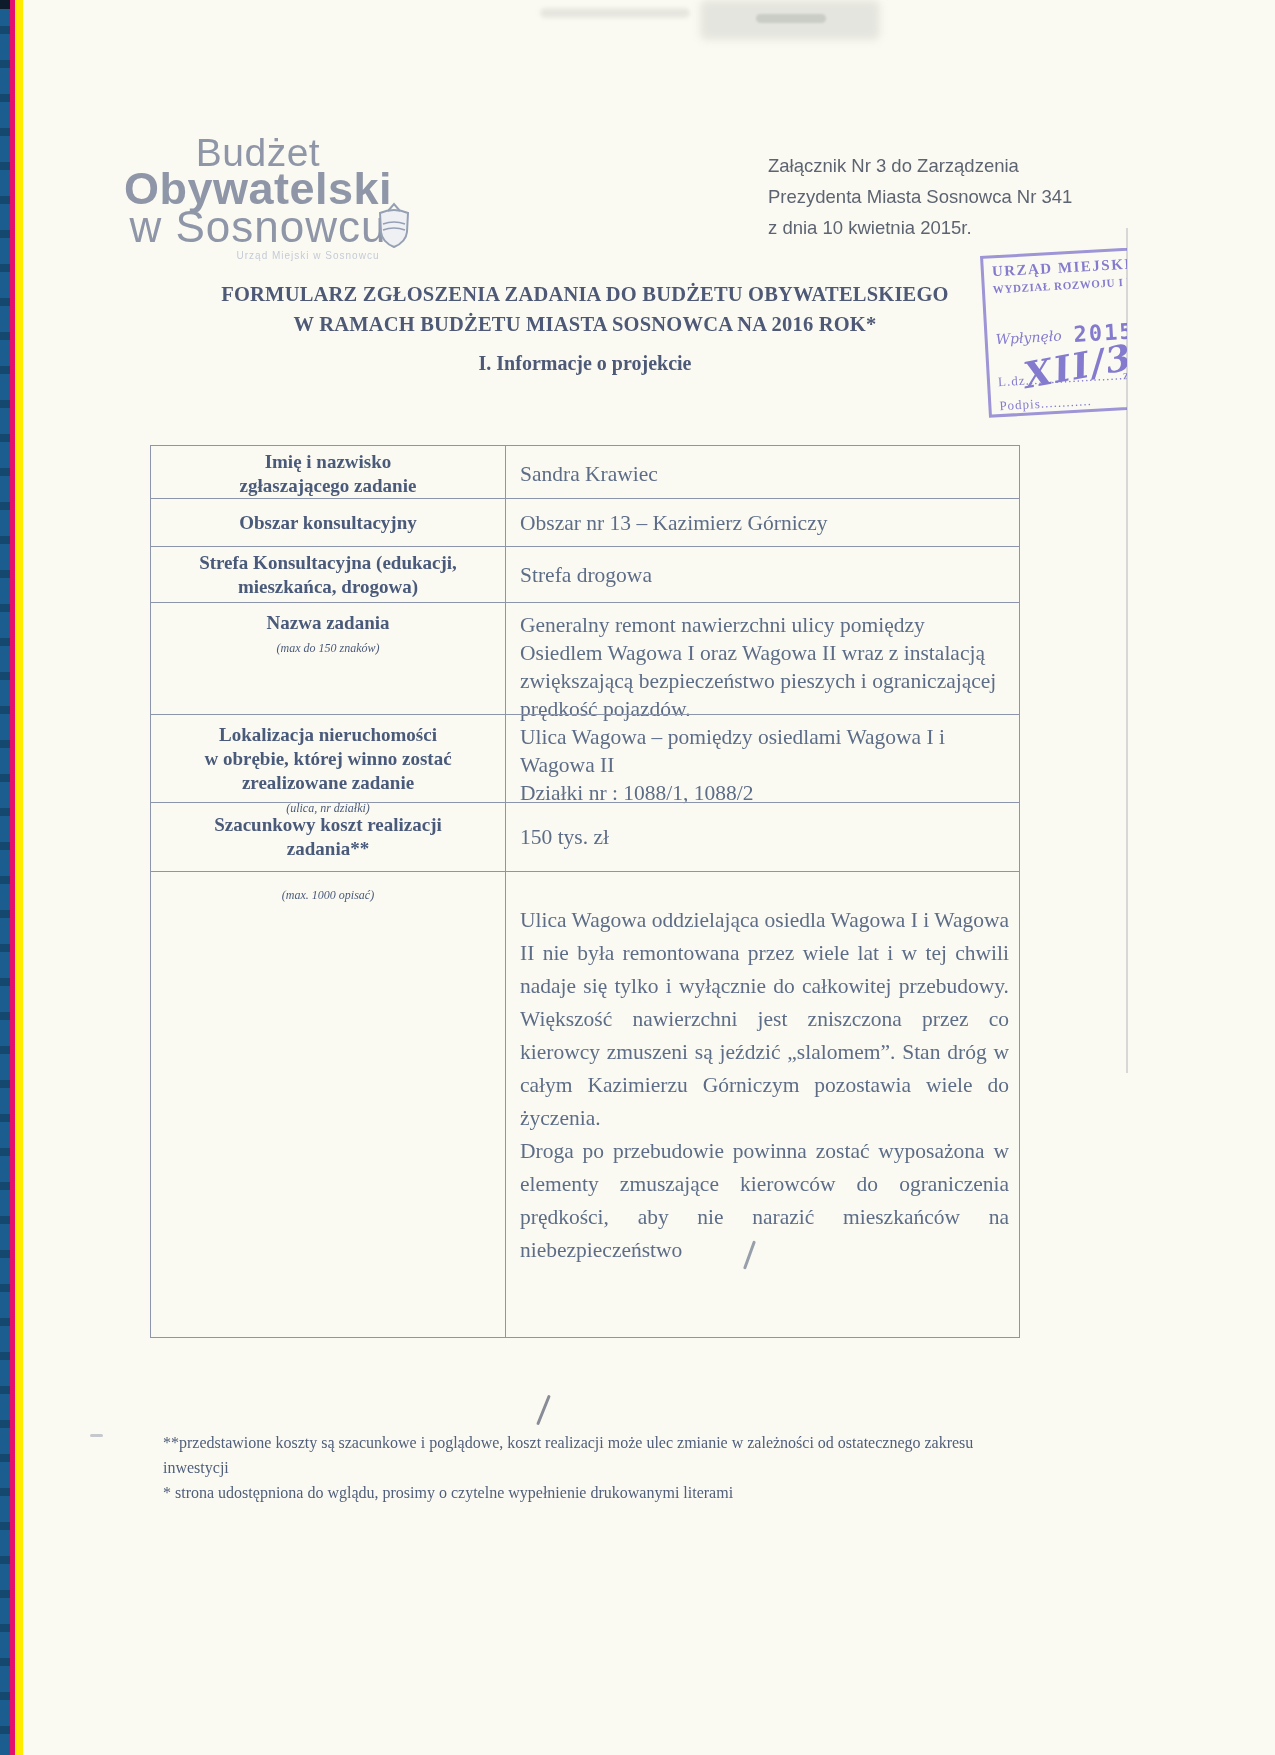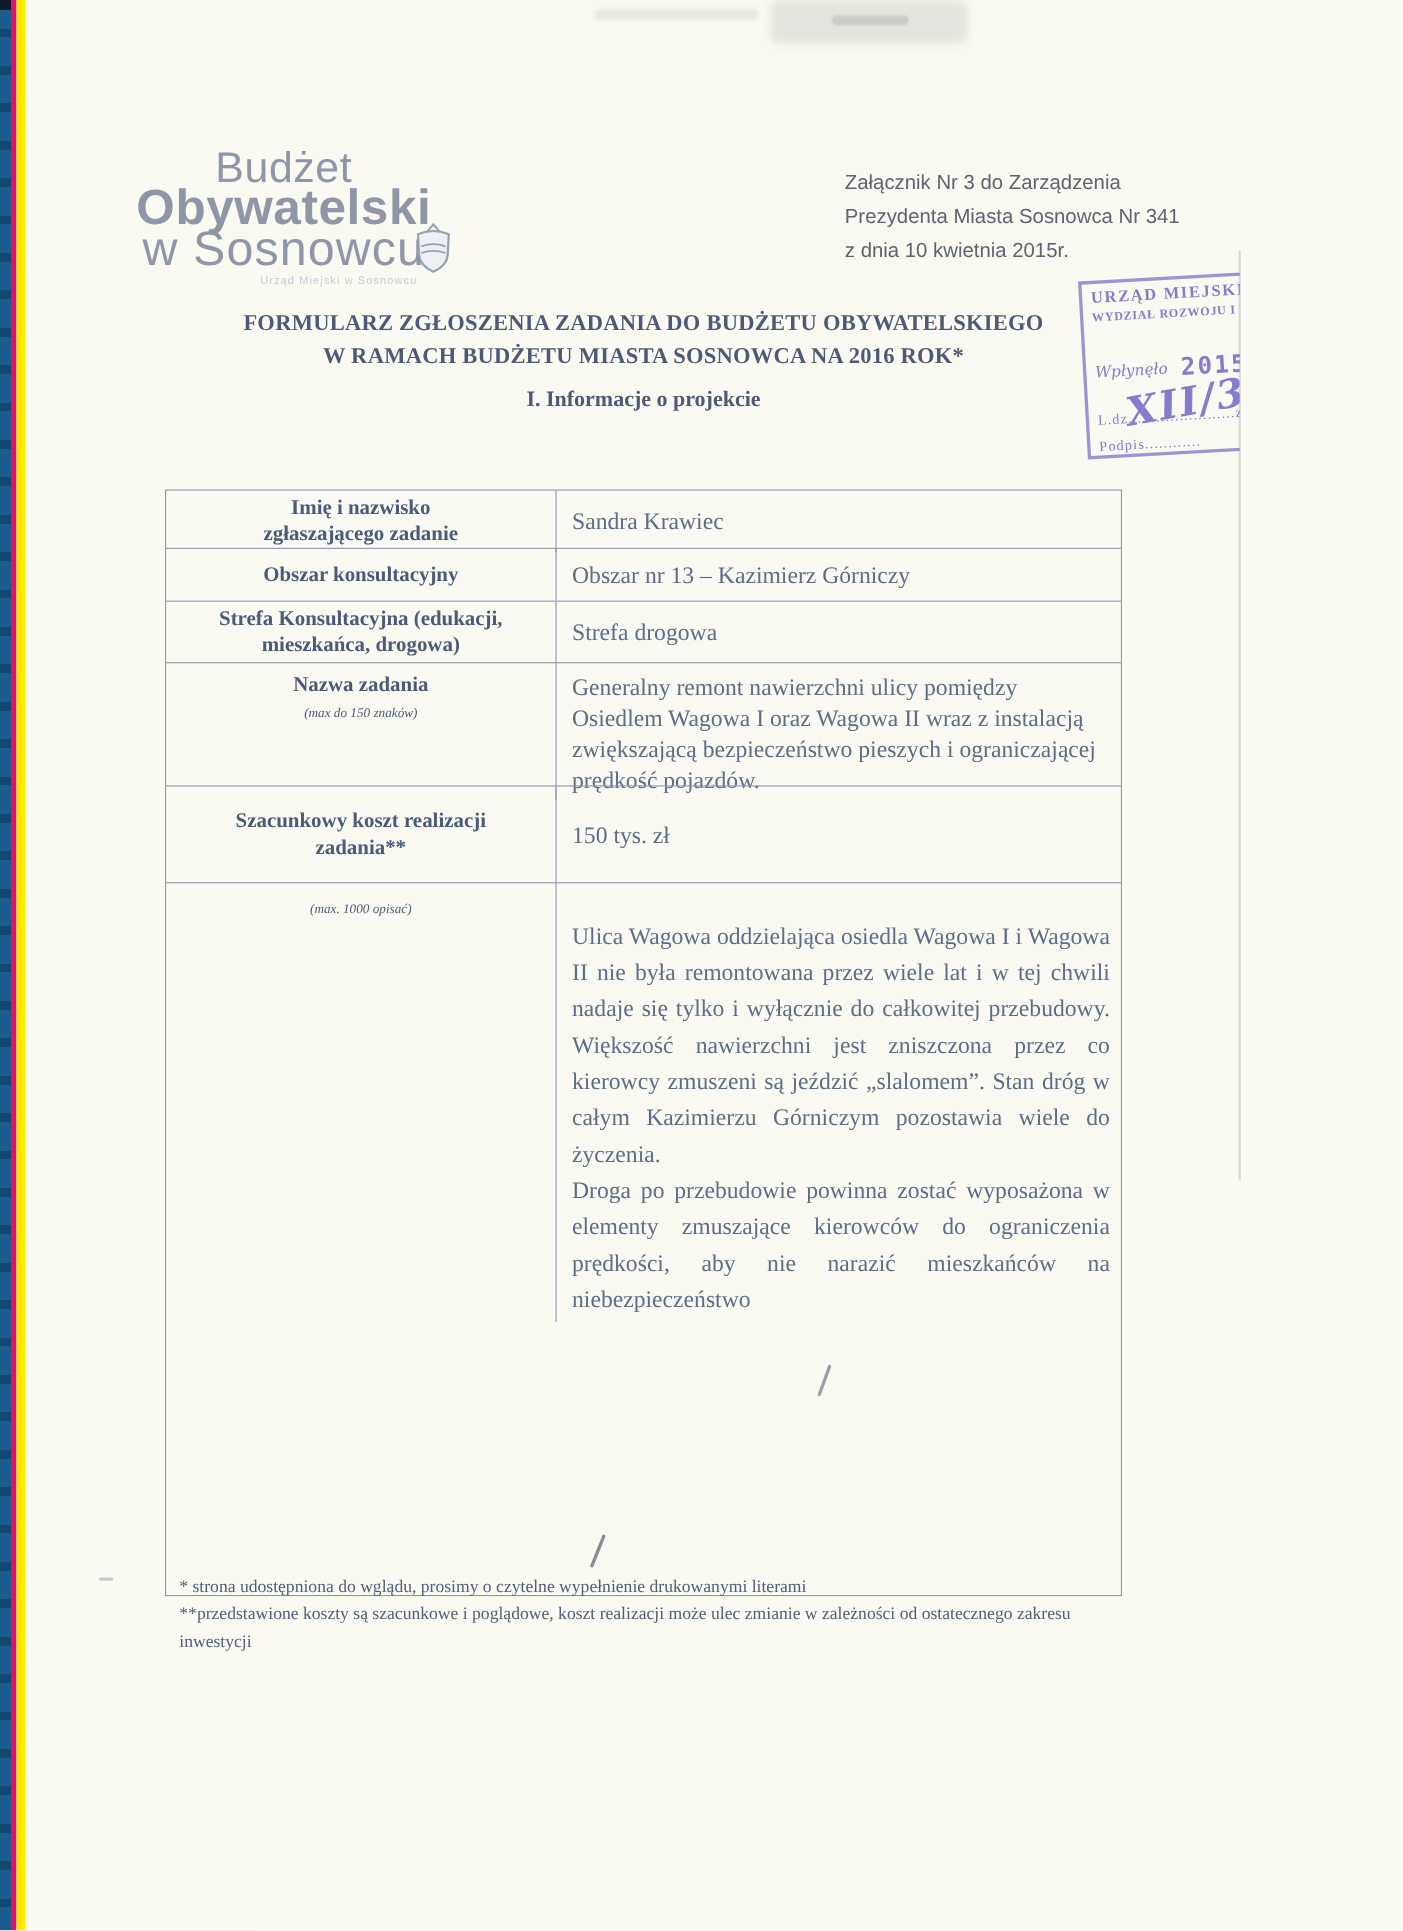--- a/index.html
+++ b/index.html
@@ -58,7 +58,7 @@
   .st-sign{top:140px;font-size:13px;letter-spacing:1px;}
 
   
-  .form-table{position:absolute;left:150px;top:445px;width:870px;height:1006px;box-sizing:border-box;
+  .form-table{position:absolute;left:150px;top:445px;width:870px;height:893px;box-sizing:border-box;
               border:1.8px solid #8c95ab;display:grid;grid-template-rows:52px 48px 56px 112px 88px 69px auto;}
   .frow{display:grid;grid-template-columns:355px 1fr;border-top:1.6px solid #8c95ab;}
   .frow.r1{border-top:none;}

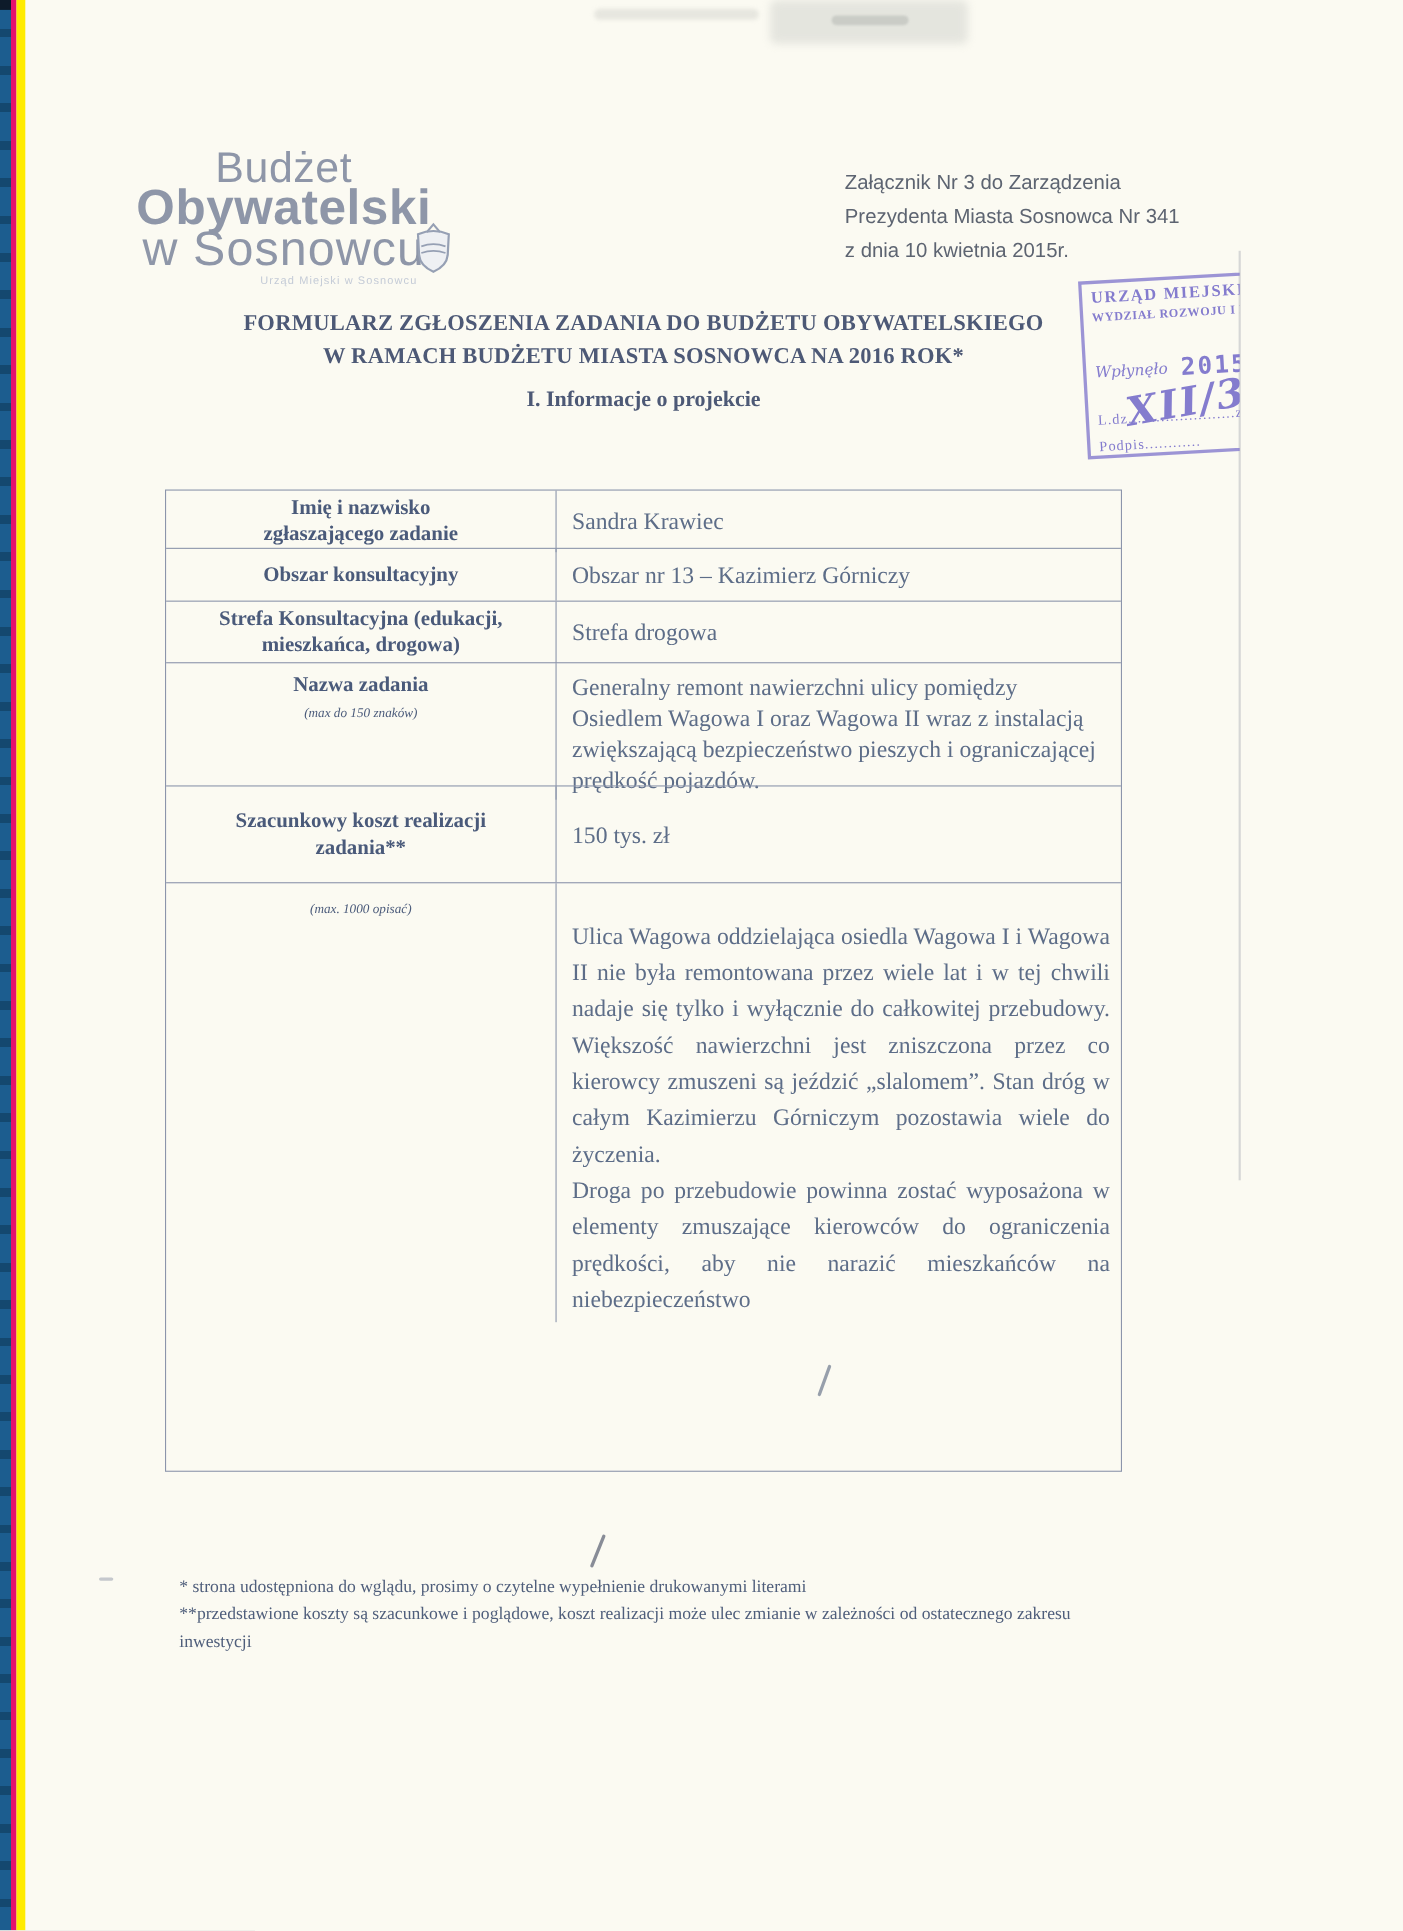--- a/index.html
+++ b/index.html
@@ -183,6 +183,19 @@
       </div>
     </div>
 
+    <div class="frow r5 top">
+      <div class="flabel">
+        <span>Lokalizacja nieruchomości
+w obrębie, której winno zostać
+zrealizowane zadanie</span>
+        <span class="note">(ulica, nr działki)</span>
+      </div>
+      <div class="fval">
+        <span>Ulica Wagowa – pomiędzy osiedlami Wagowa I i
+Wagowa II
+Działki nr : 1088/1, 1088/2</span>
+      </div>
+    </div>
 
     <div class="frow r6">
       <div class="flabel">

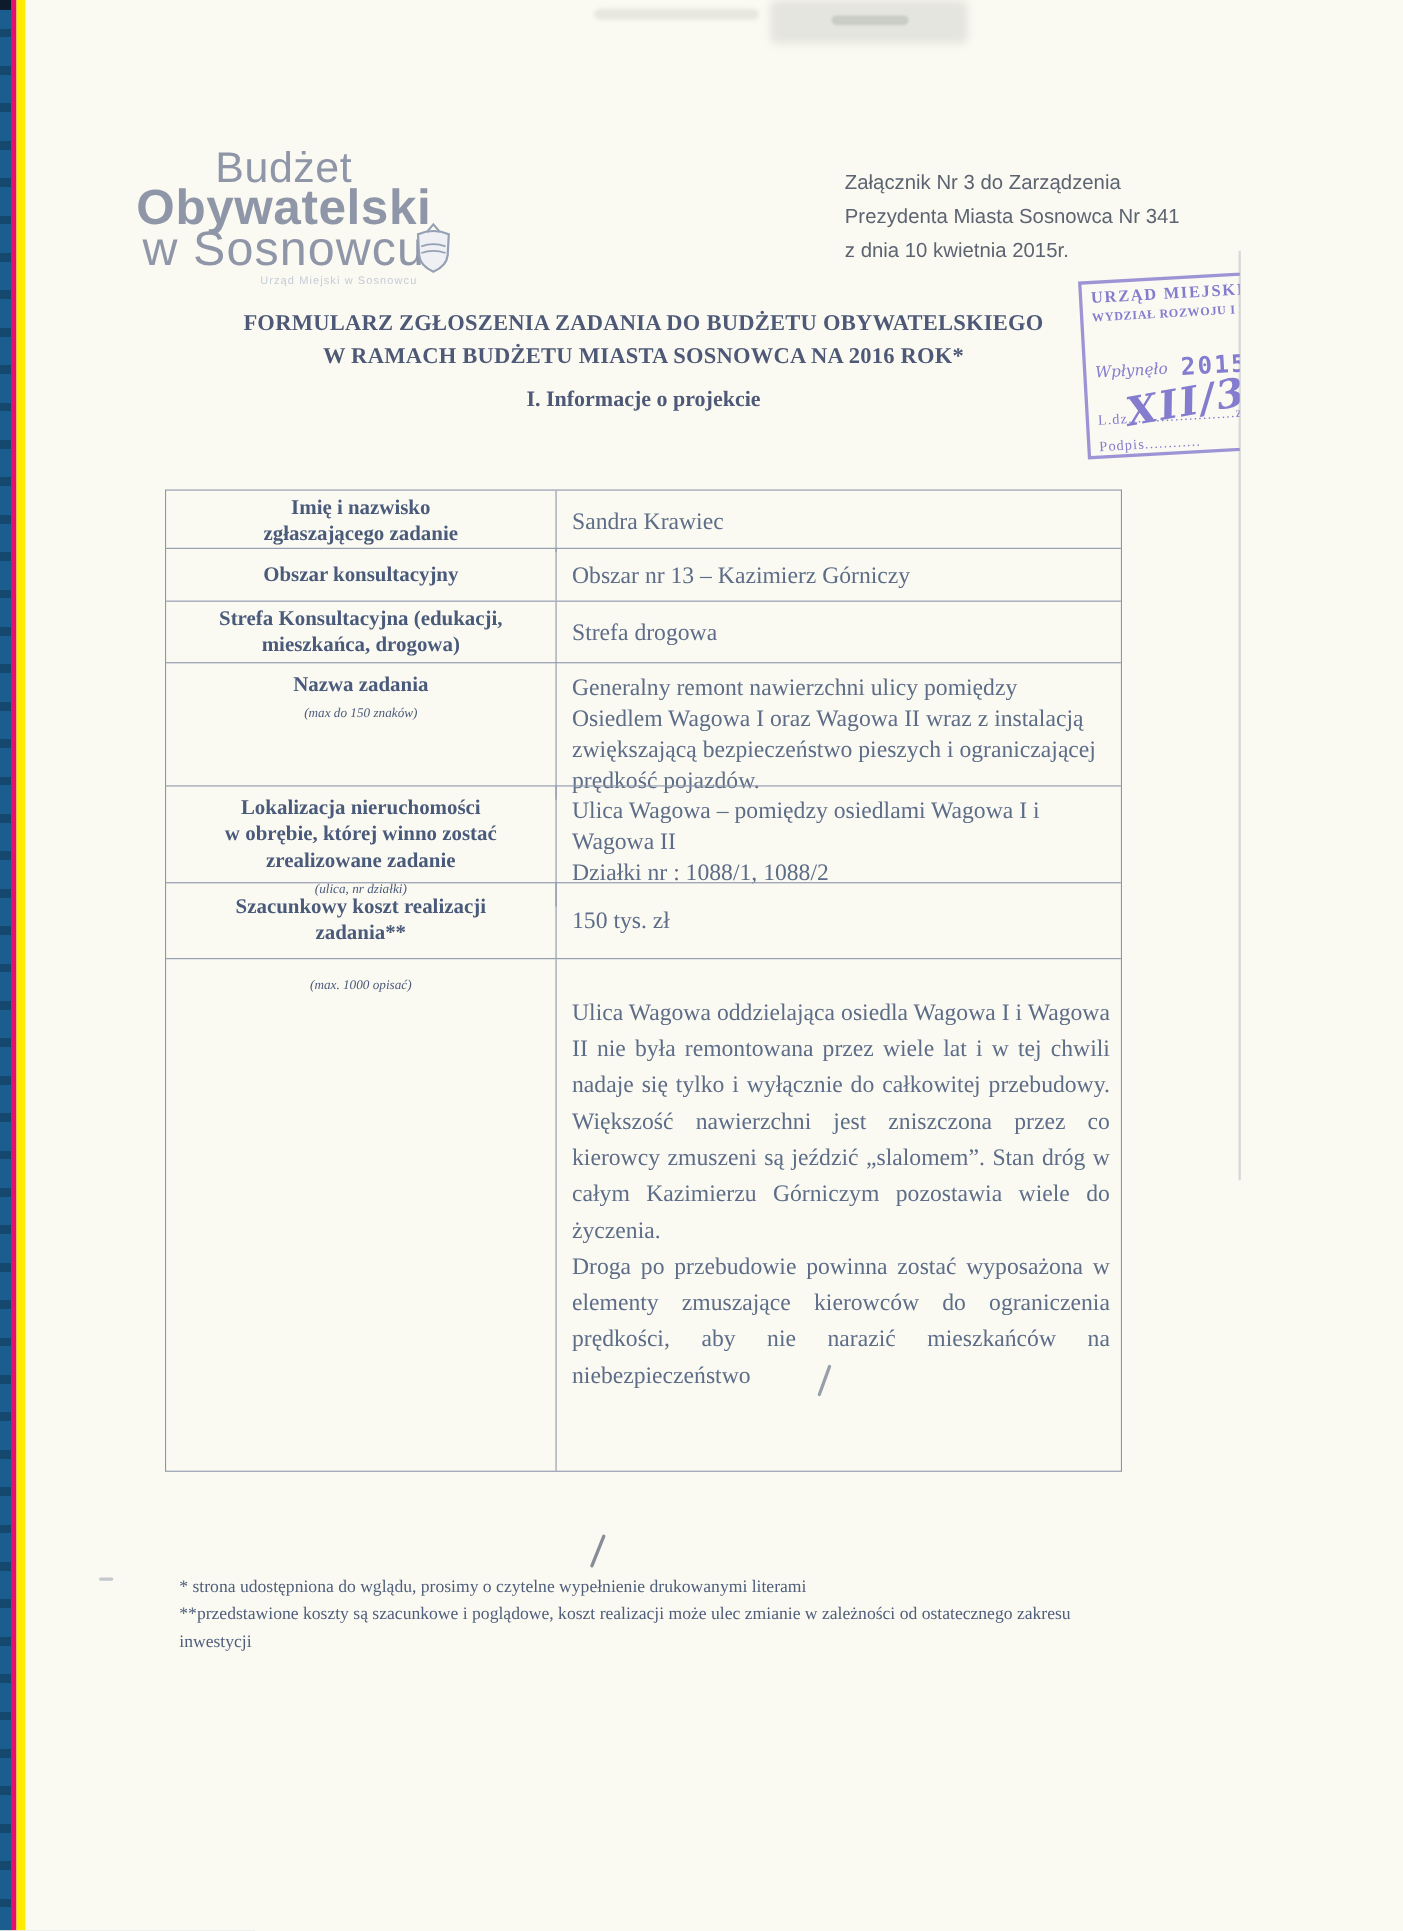--- a/index.html
+++ b/index.html
@@ -224,9 +224,9 @@
   <div class="pen dashL"></div>
 
   <div class="footnotes">
-    <div>* strona udostępniona do wglądu, prosimy o czytelne wypełnienie drukowanymi literami</div>
     <div>**przedstawione koszty są szacunkowe i poglądowe, koszt realizacji może ulec zmianie w zależności od ostatecznego zakresu
 inwestycji</div>
+    <div>* strona udostępniona do wglądu, prosimy o czytelne wypełnienie drukowanymi literami</div>
   </div>
 
 </div>

